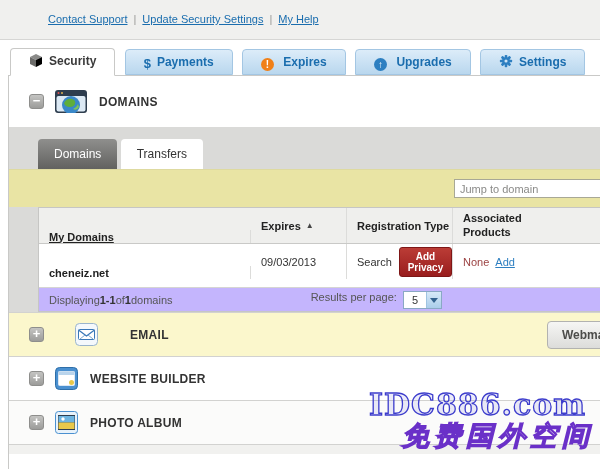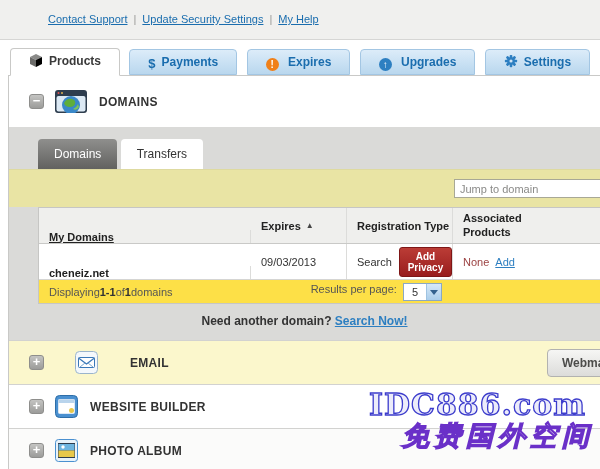--- a/index.html
+++ b/index.html
@@ -171,7 +171,7 @@
           <polygon points="1,3 7,6 7,13 1,10" fill="#6b6b69"></polygon>
           <polygon points="13,3 7,6 7,13 13,10" fill="#55555 3"></polygon>
         </svg>
-    </span><span>Products</span>
+    </span><span>Security</span>
   </div>
   <div class="tab">
     <span class="ticon dollar"></span><span>Payments</span>

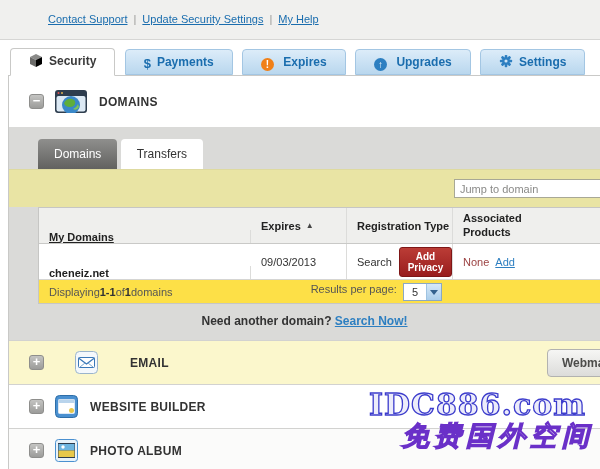--- a/index.html
+++ b/index.html
@@ -105,8 +105,8 @@
   .none-txt { color:#9c4343; }
   .add-link { color:#2d7fc1; text-decoration:underline; margin-left:6px; font-size:11px; }
   .tfoot {
-    background:#fde047; border-top:1px solid #d5d5d3; min-height:24px;
-    display:flex; align-items:center; font-size:11px; color:#555; padding:0 10px;
+    background:#c4b5fd; border-top:1px solid #d5d5d3; min-height:24px;
+    display:flex; align-items:center; font-size:11px; color:#555; padding:0 10px;margin-top:8px;
   }
   .tfoot b { color:#333; }
   .results { margin-left:auto; margin-right:148px; display:flex; align-items:flex-start; }

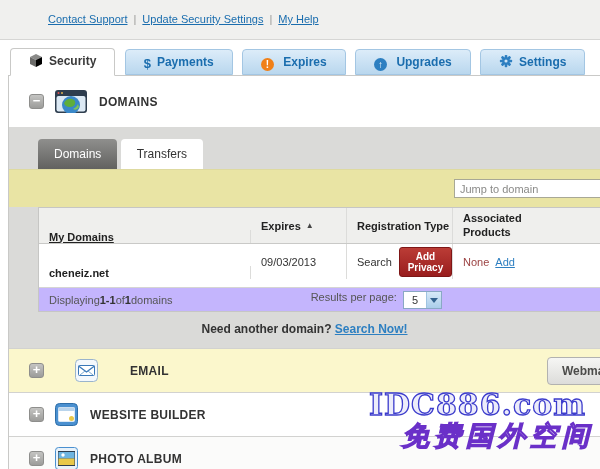--- a/index.html
+++ b/index.html
@@ -278,10 +278,6 @@
       </div>
     </div>
 
-    <div class="promo">
-      <span>Need another domain?</span>
-      <a>Search Now!</a>
-    </div>
   </div>
 
   <div class="sectionrow email">

